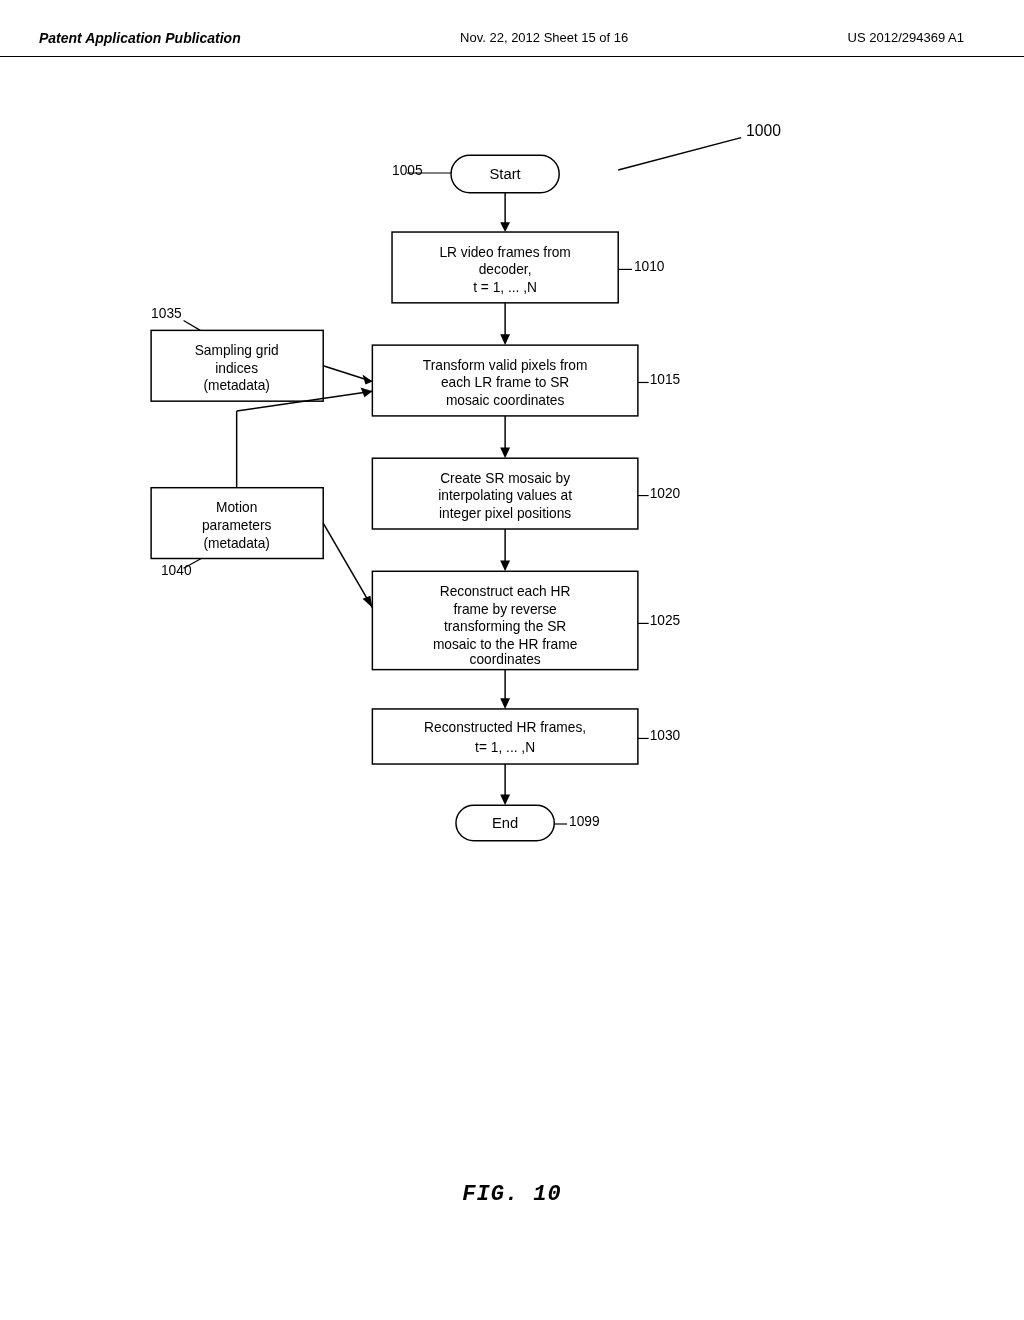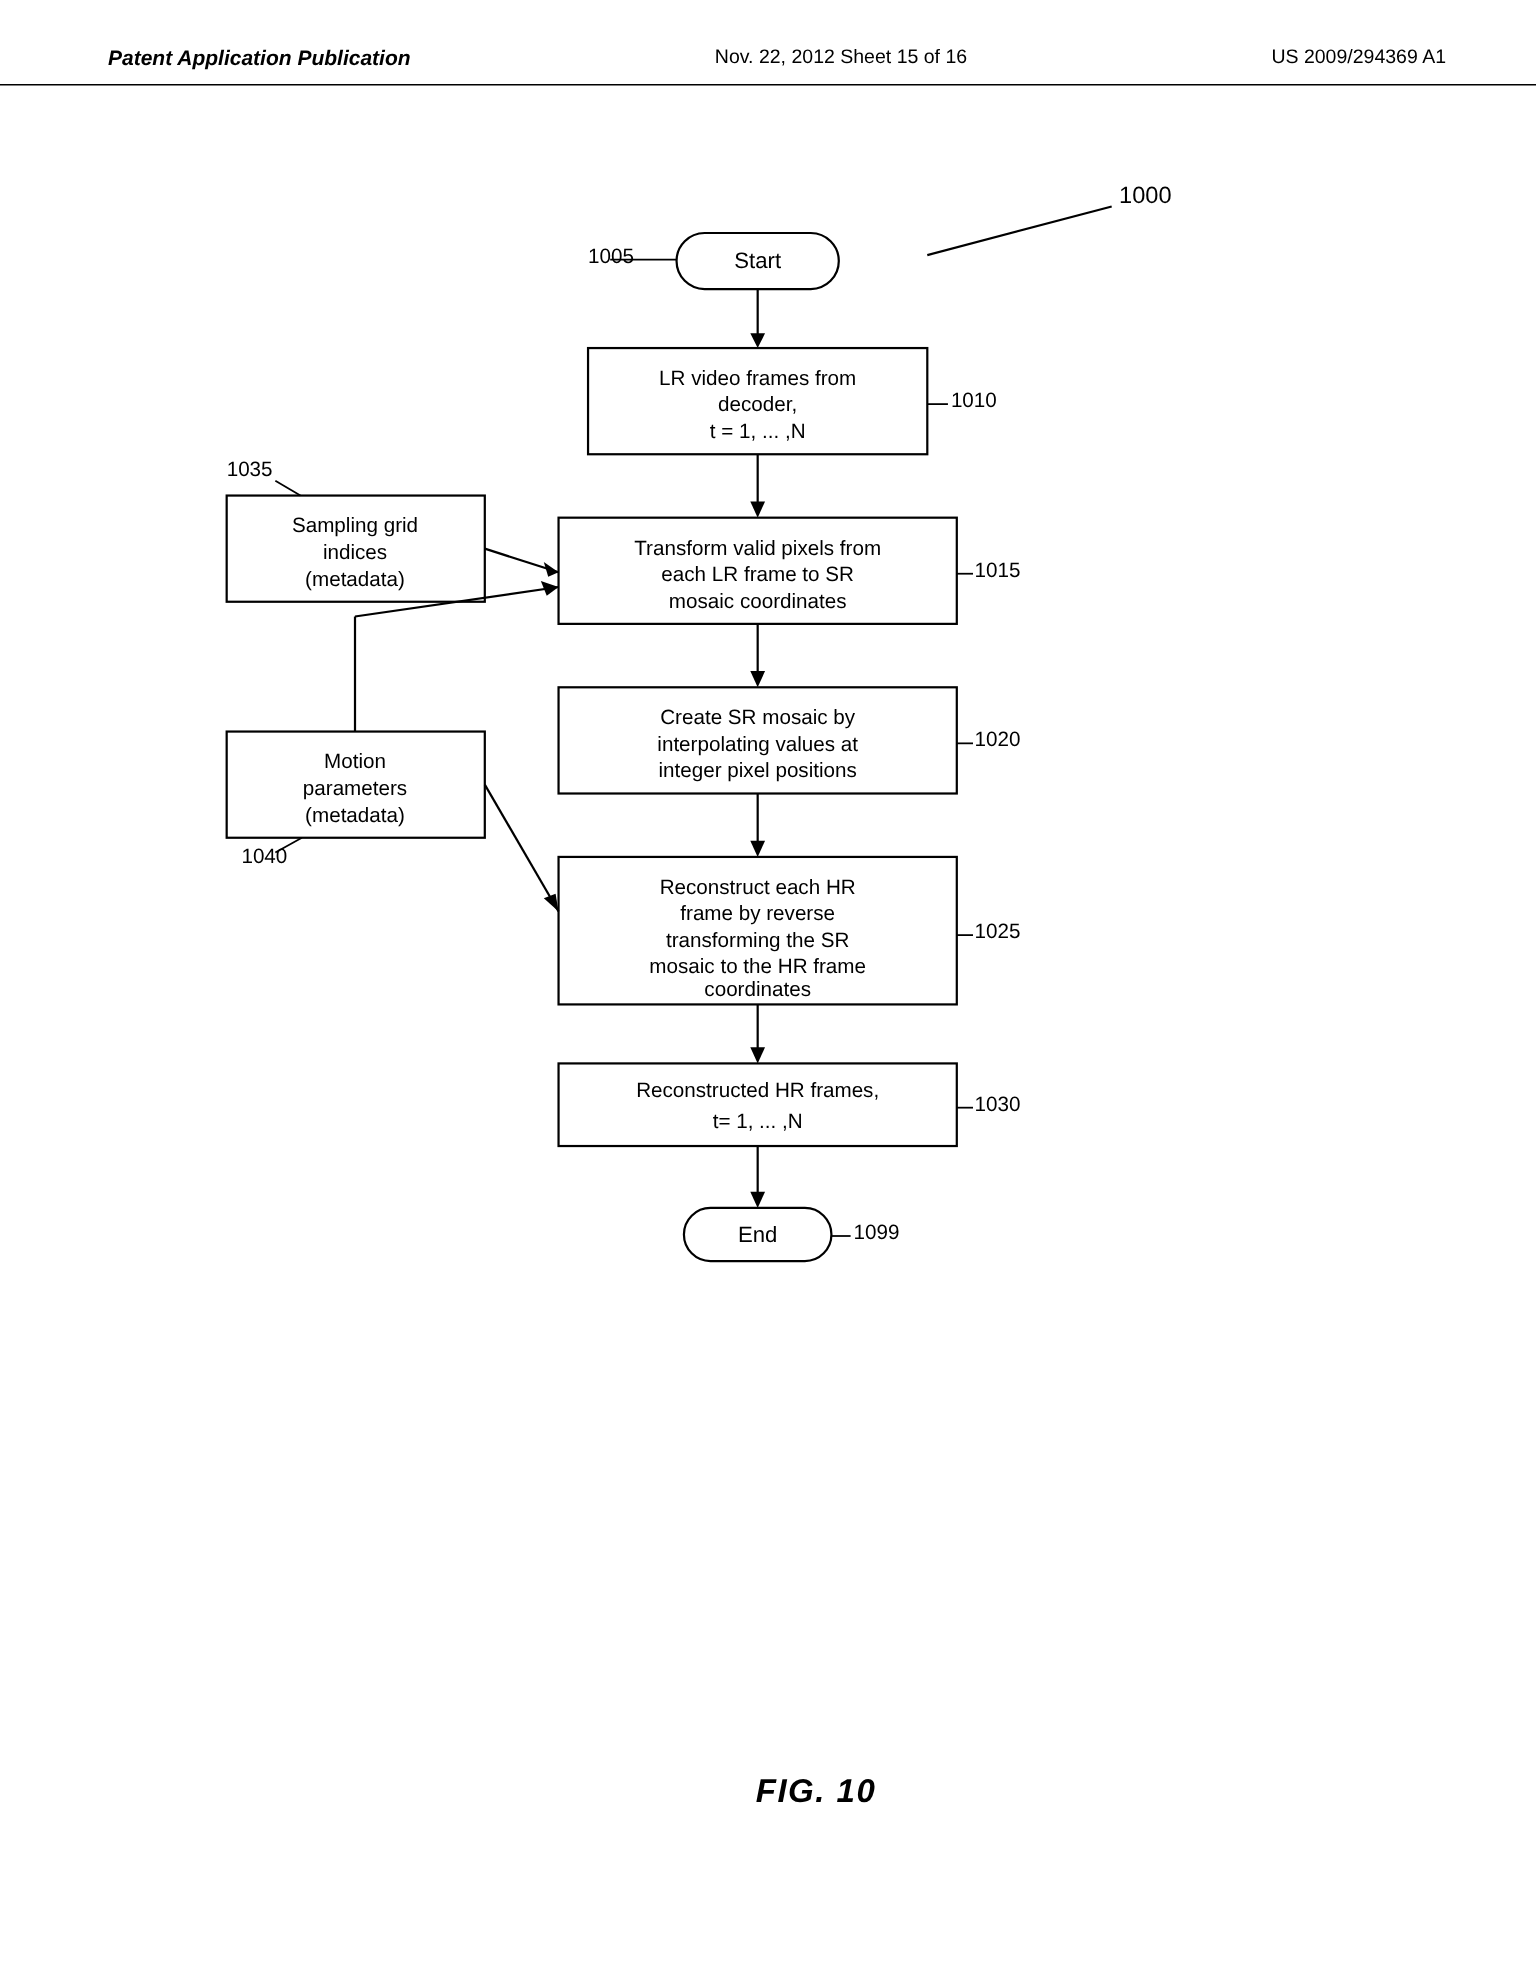--- a/index.html
+++ b/index.html
@@ -16,7 +16,7 @@
       display: flex;
       justify-content: space-between;
       align-items: flex-start;
-      padding: 30px 60px 10px 72px;
+      padding: 30px 60px 10px 39px;
       border-bottom: 1px solid #000;
     }
 

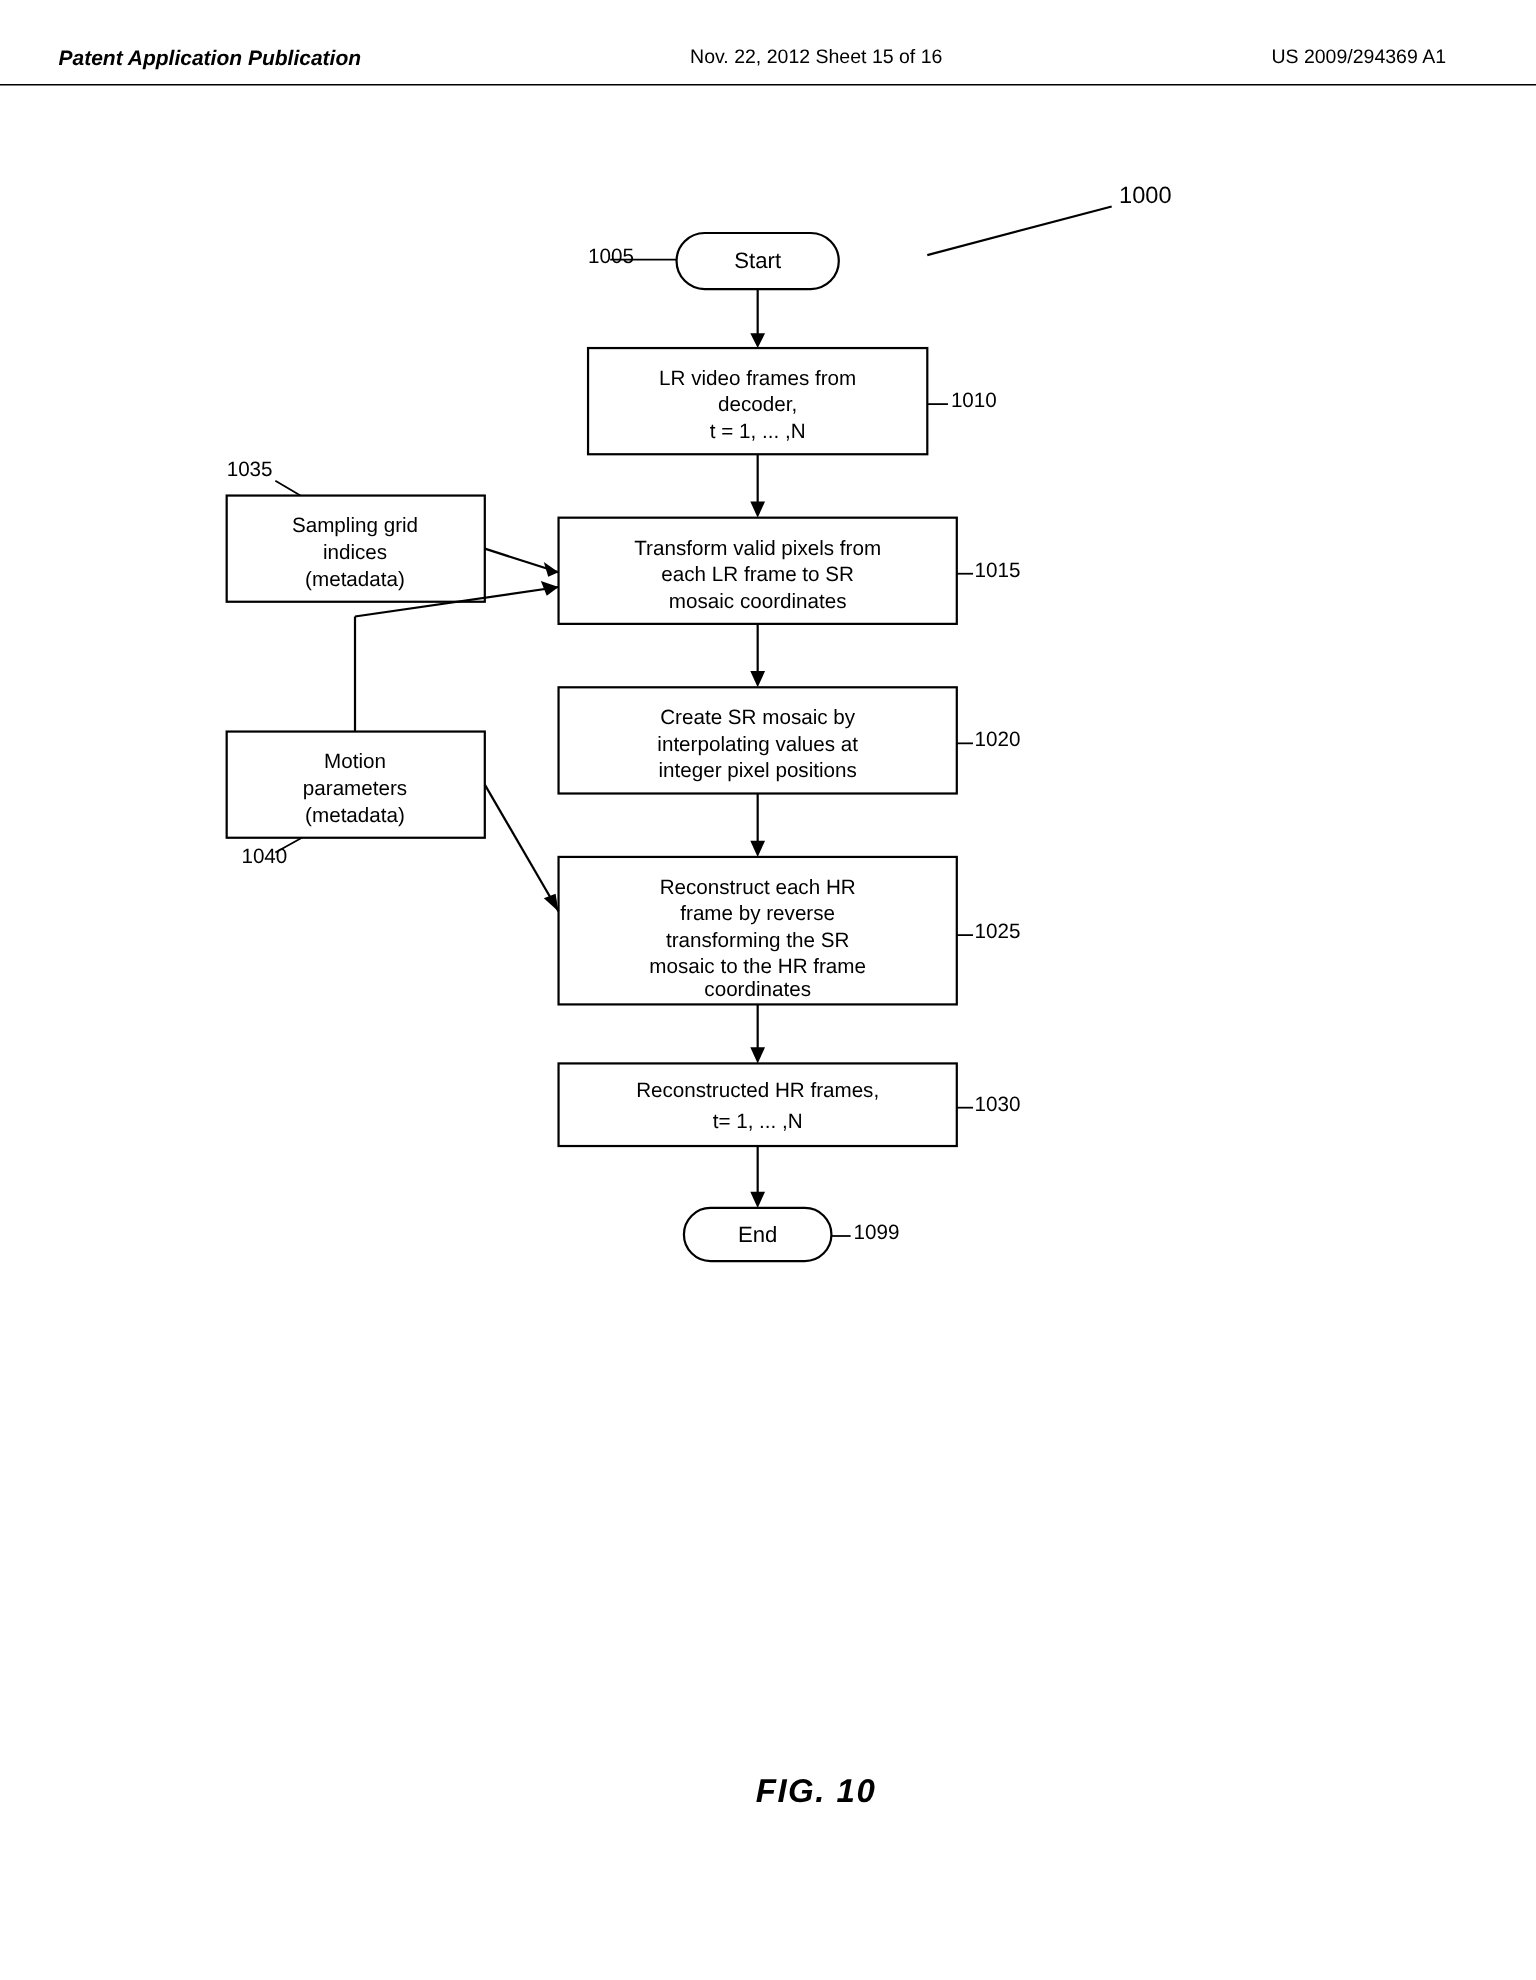--- a/index.html
+++ b/index.html
@@ -73,7 +73,7 @@
 <div class="page-header">
   <div class="header-left">Patent Application Publication</div>
   <div class="header-center">Nov. 22, 2012   Sheet 15 of 16</div>
-  <div class="header-right">US 2009/294369 A1</div>
+  <div class="header-right">US 2012/294369 A1</div>
 </div>
 
 <div class="diagram-area">

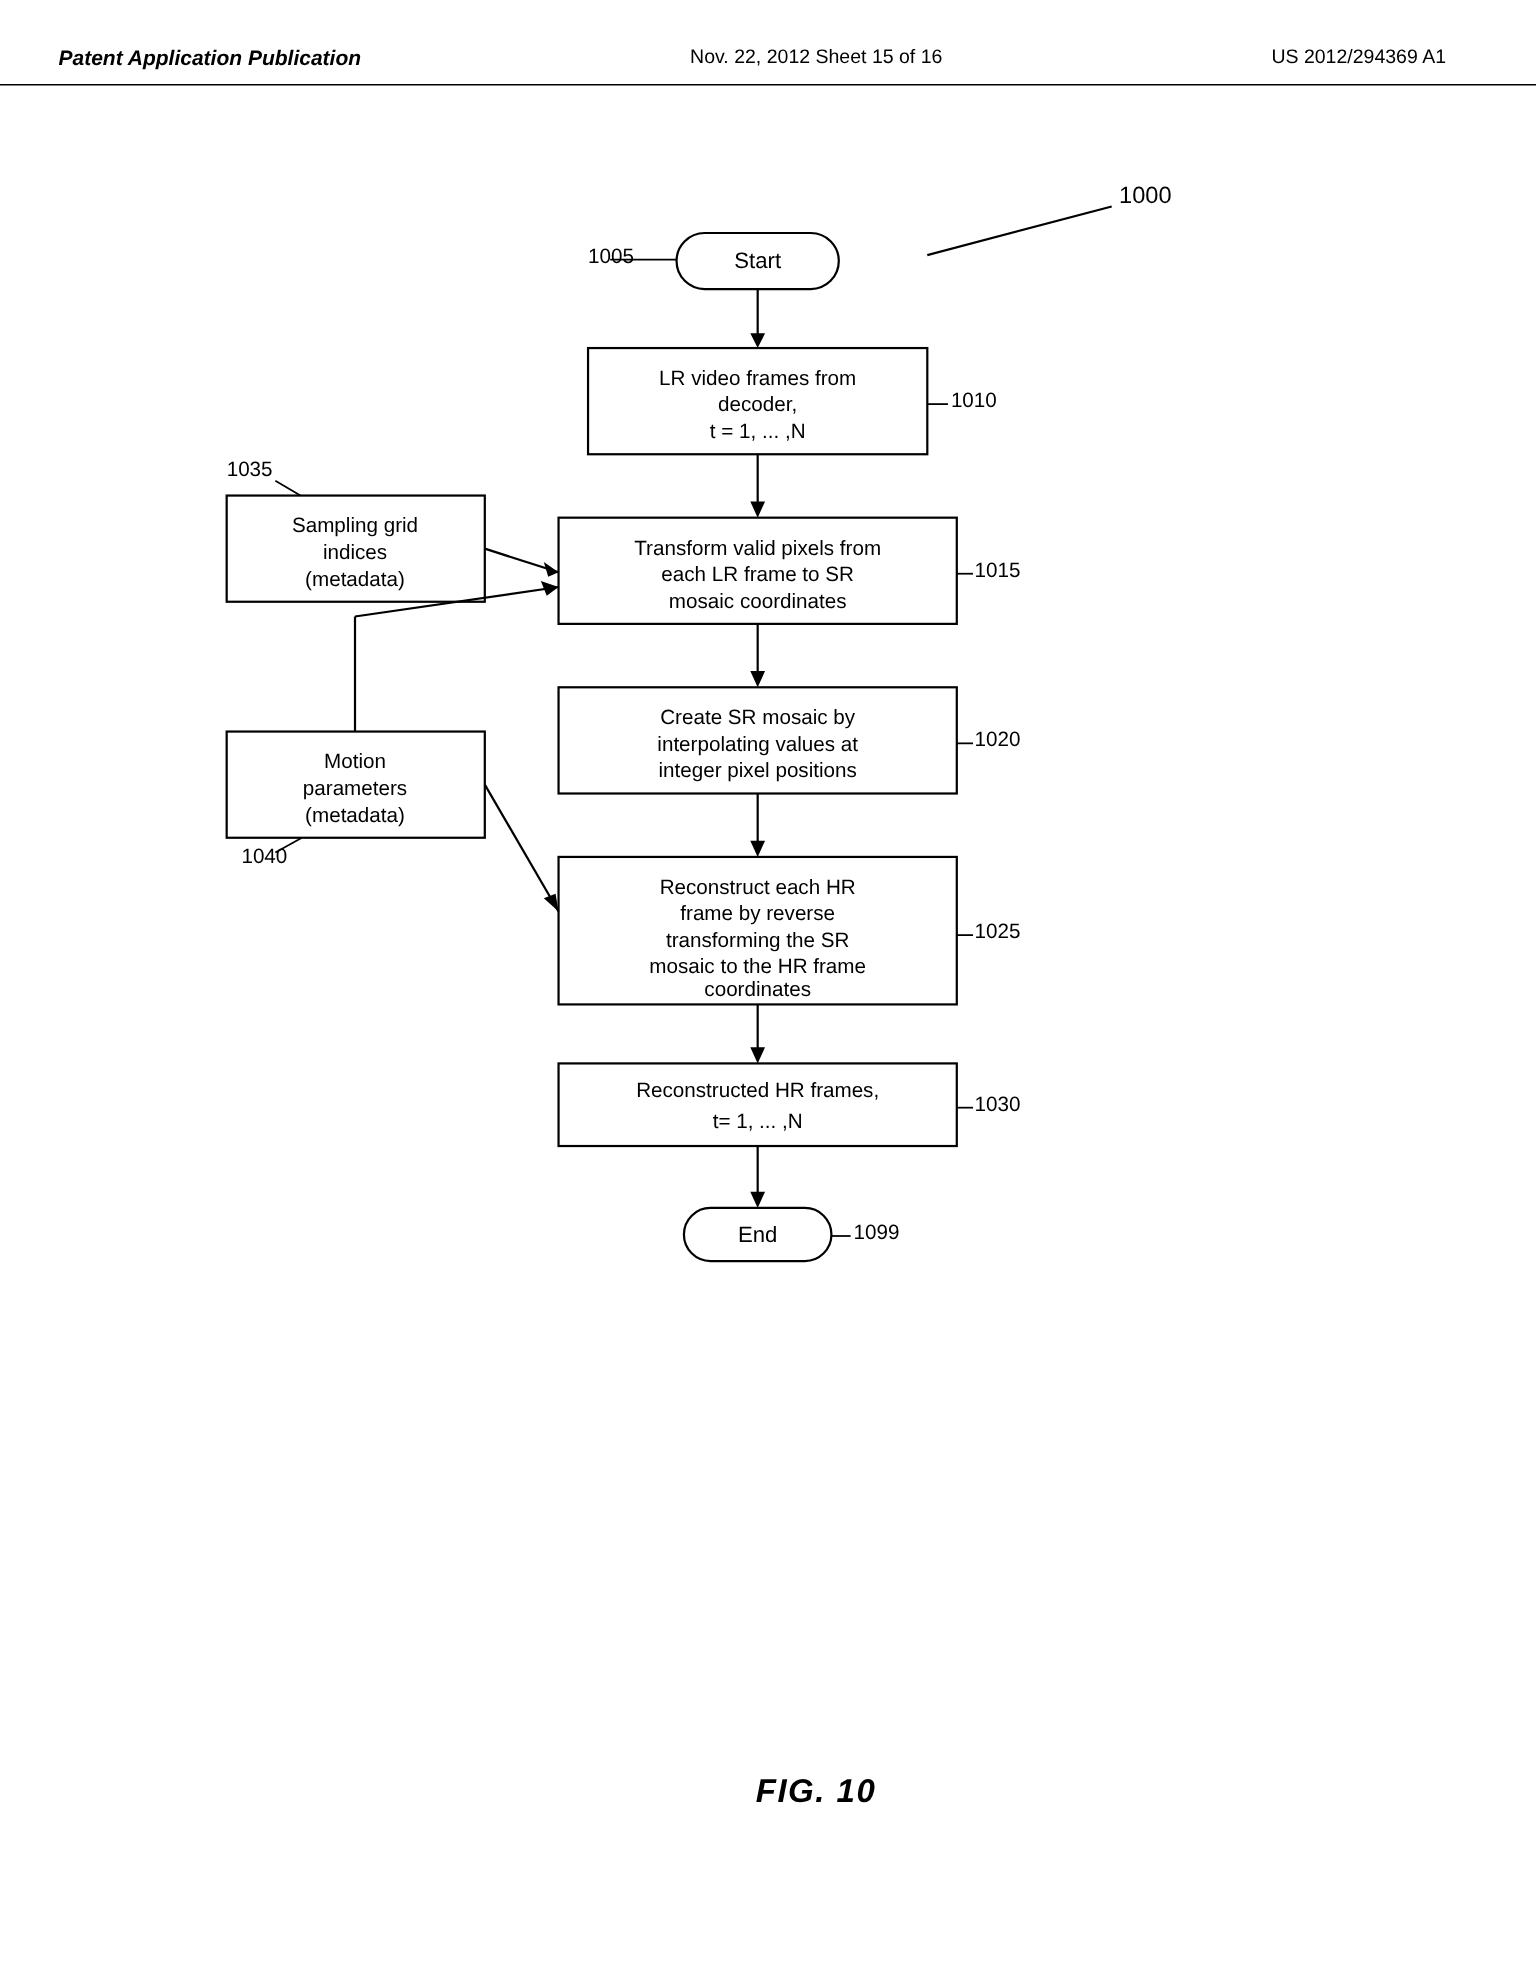--- a/index.html
+++ b/index.html
@@ -61,10 +61,9 @@
       transform: translateX(-50%);
       font-size: 22px;
       font-style: italic;
-      font-family: Liberation Sans, sans-serif;
+      font-family: Liberation Mono, monospace;
       font-weight: bold;
       letter-spacing: 1px;
-      margin-left: 32px;
     }
   </style>
 </head>

